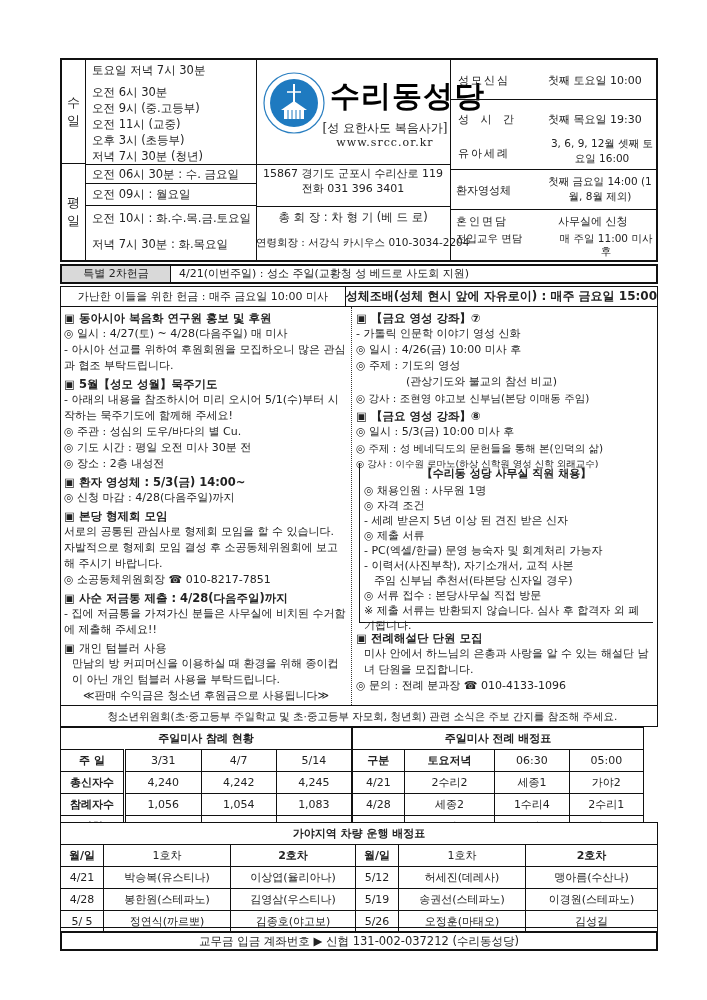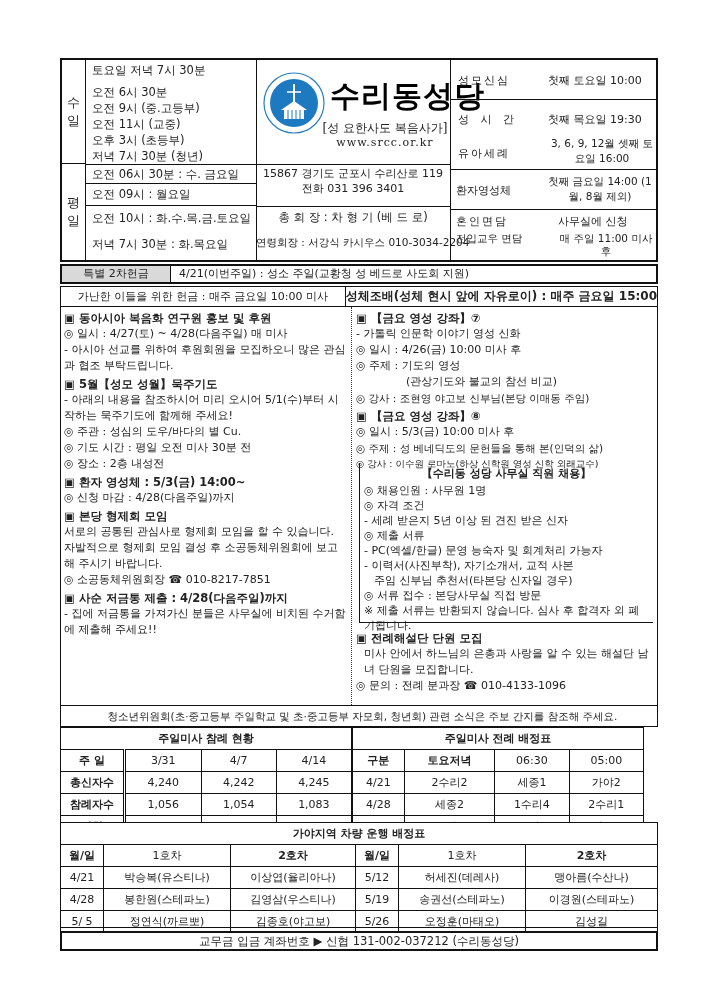--- a/index.html
+++ b/index.html
@@ -138,6 +138,11 @@
     <div class="sec-title"><span>▣ </span><span>사순 저금통 제출 : 4/28(다음주일)까지</span></div>
     <div class="wrap">- 집에 저금통을 가져가신 분들은 사무실에 비치된 수거함에 제출해 주세요!!</div>
   </div>
+  <div>
+    <div class="sec-title"><span>▣ </span><span style="font-weight:normal;">개인 텀블러 사용</span></div>
+    <div class="wrap" style="padding-left:8px;">만남의 방 커피머신을 이용하실 때 환경을 위해 종이컵이 아닌 개인 텀블러 사용을 부탁드립니다.</div>
+    <div class="line center">≪판매 수익금은 청소년 후원금으로 사용됩니다≫</div>
+  </div>
 </div>
 
 <div class="abs" style="left:356px;top:308px;width:298px;font-size:11px;">

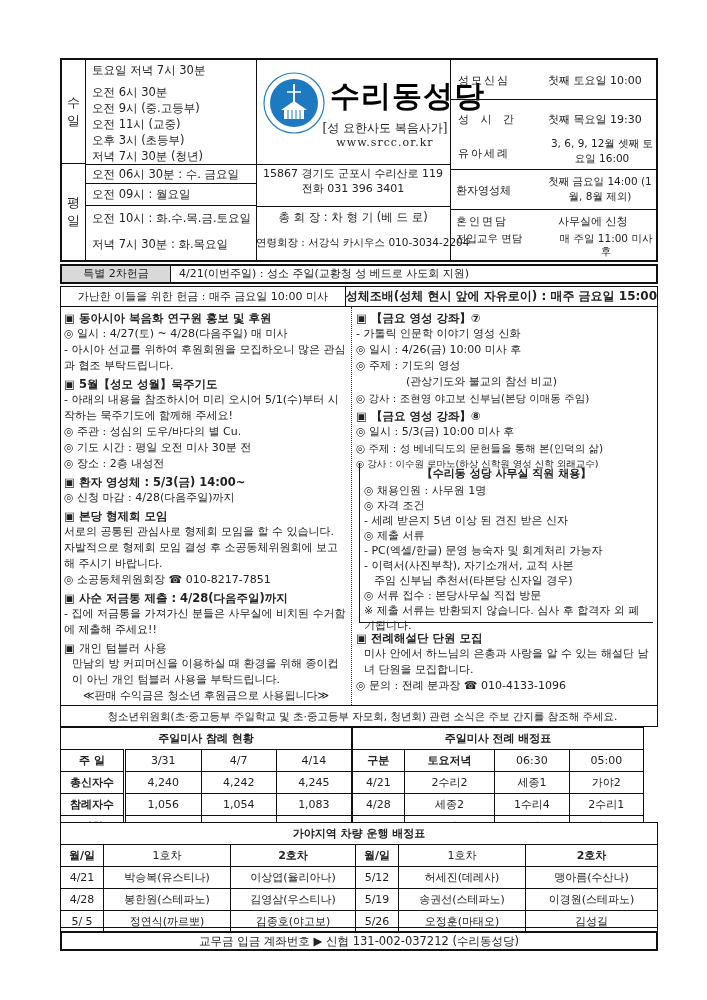--- a/index.html
+++ b/index.html
@@ -192,7 +192,7 @@
     <th style="width:62px;border-right:3px double #111;">주 일</th>
     <th style="font-weight:normal;">3/31</th>
     <th style="font-weight:normal;">4/7</th>
-    <th style="font-weight:normal;">4/14</th>
+    <th style="font-weight:normal;">5/14</th>
   </tr>
   <tr>
     <td class="bold" style="border-right:3px double #111;">총신자수</td>

